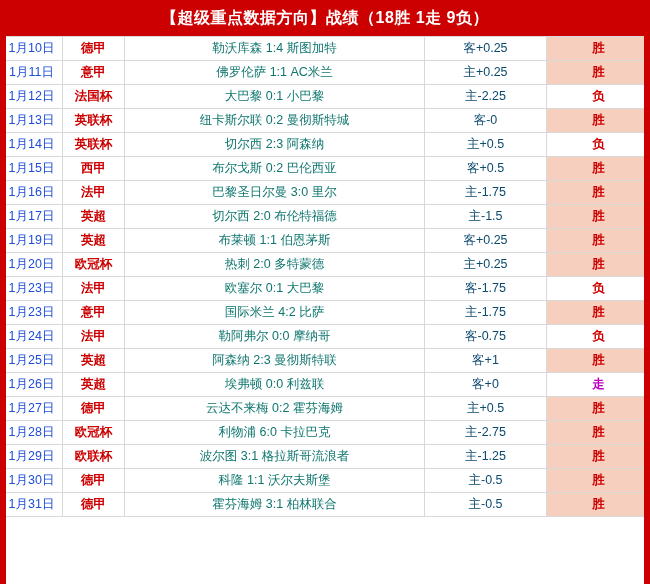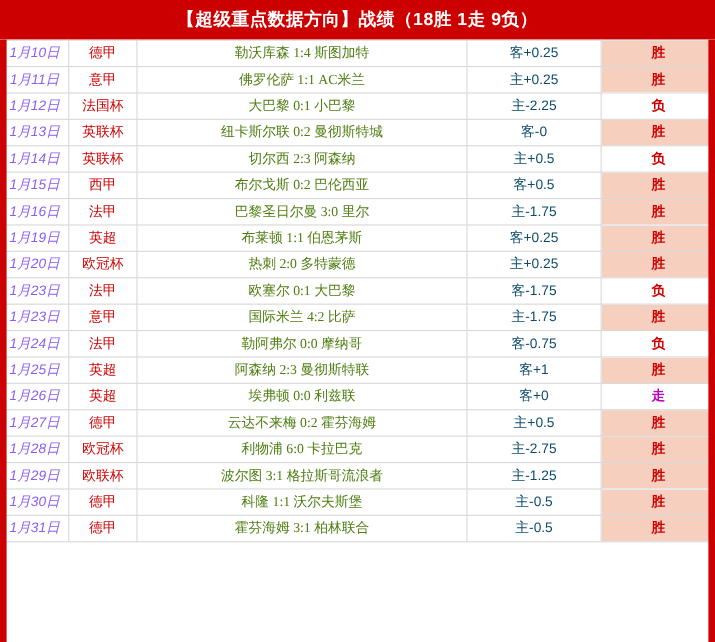--- a/index.html
+++ b/index.html
@@ -41,7 +41,7 @@
     white-space: nowrap;
     overflow: hidden;
   }
-  .c-date   { width: 62px;  color: #8b5cf6; font-style: italic; }
+  .c-date   { width: 62px;  color: #1d4ed8; }
   .c-league { width: 62px;  color: #cc0000; }
   .c-match  { width: 300px; color: #4d7c0f; font-family: Liberation Serif, serif; }
   .c-pick   { width: 122px; color: #0c4a6e; }

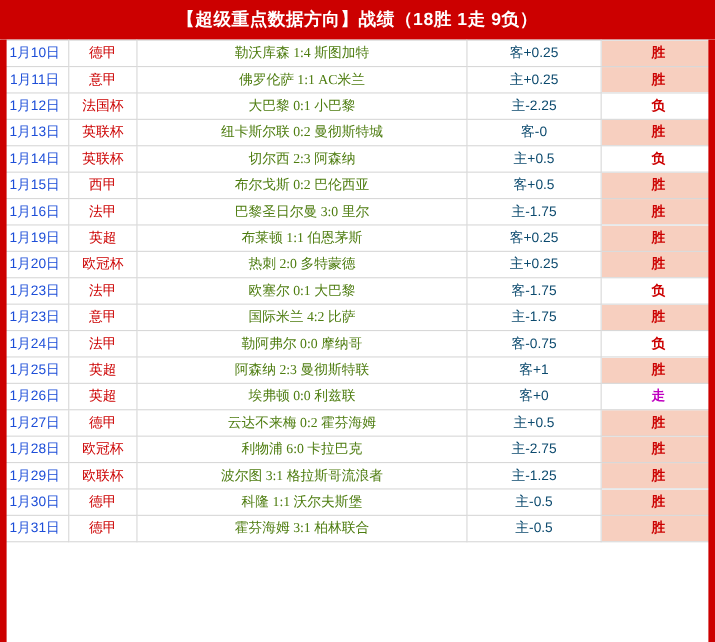--- a/index.html
+++ b/index.html
@@ -42,7 +42,7 @@
     overflow: hidden;
   }
   .c-date   { width: 62px;  color: #1d4ed8; }
-  .c-league { width: 62px;  color: #cc0000; }
+  .c-league { width: 62px;  color: #cc0000; font-weight: bold; }
   .c-match  { width: 300px; color: #4d7c0f; font-family: Liberation Serif, serif; }
   .c-pick   { width: 122px; color: #0c4a6e; }
   .c-res    { width: 104px; font-weight: bold; }

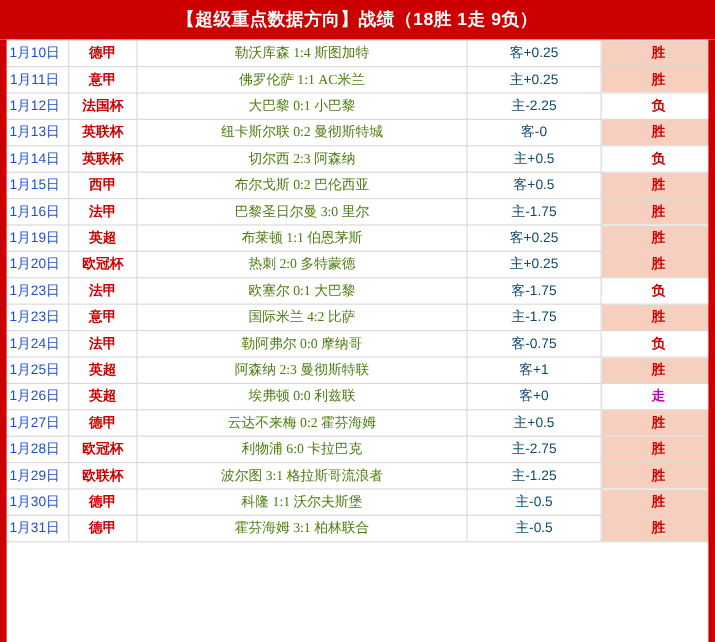--- a/index.html
+++ b/index.html
@@ -43,7 +43,7 @@
   }
   .c-date   { width: 62px;  color: #1d4ed8; }
   .c-league { width: 62px;  color: #cc0000; font-weight: bold; }
-  .c-match  { width: 300px; color: #4d7c0f; font-family: Liberation Serif, serif; }
+  .c-match  { width: 300px; color: #0f766e; }
   .c-pick   { width: 122px; color: #0c4a6e; }
   .c-res    { width: 104px; font-weight: bold; }
   .res-win  { background: #f7cfbf; color: #cc0000; }

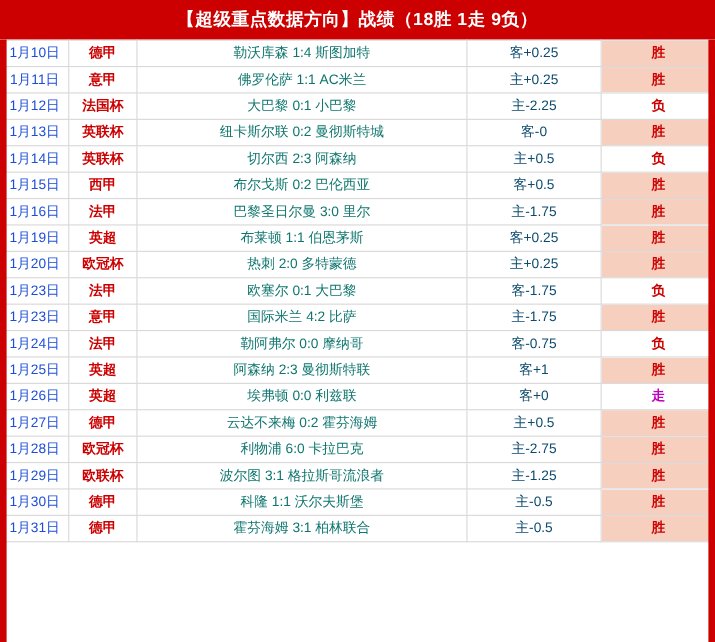--- a/index.html
+++ b/index.html
@@ -128,6 +128,13 @@
           <td class="c-res res-win">胜</td>
         </tr>
         <tr>
+          <td class="c-date">1月17日</td>
+          <td class="c-league">英超</td>
+          <td class="c-match">切尔西 2:0 布伦特福德</td>
+          <td class="c-pick">主-1.5</td>
+          <td class="c-res res-win">胜</td>
+        </tr>
+        <tr>
           <td class="c-date">1月19日</td>
           <td class="c-league">英超</td>
           <td class="c-match">布莱顿 1:1 伯恩茅斯</td>

